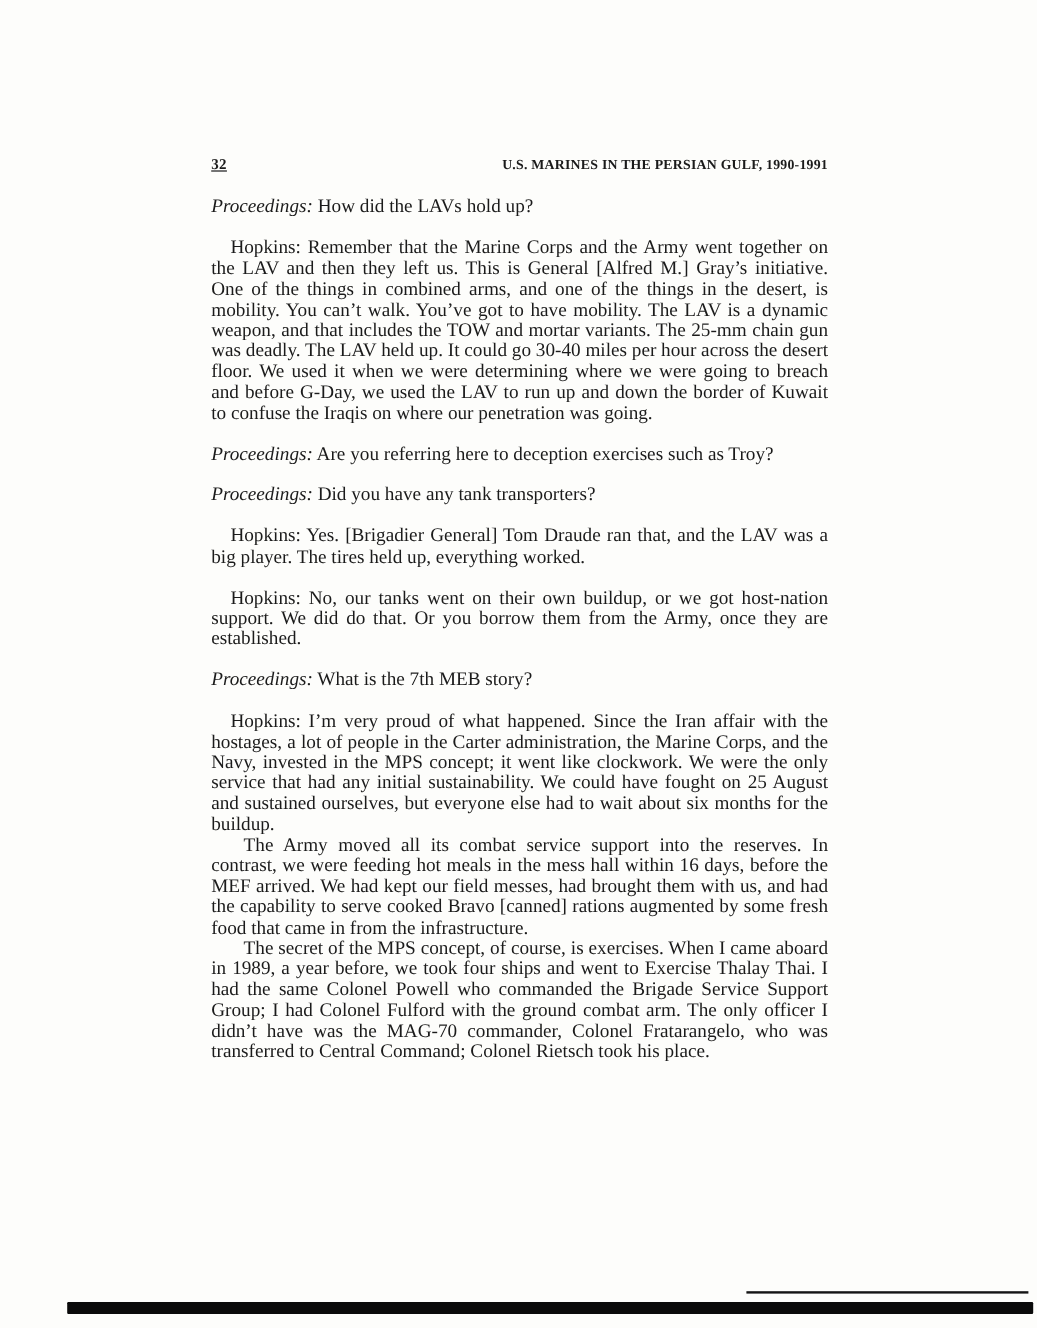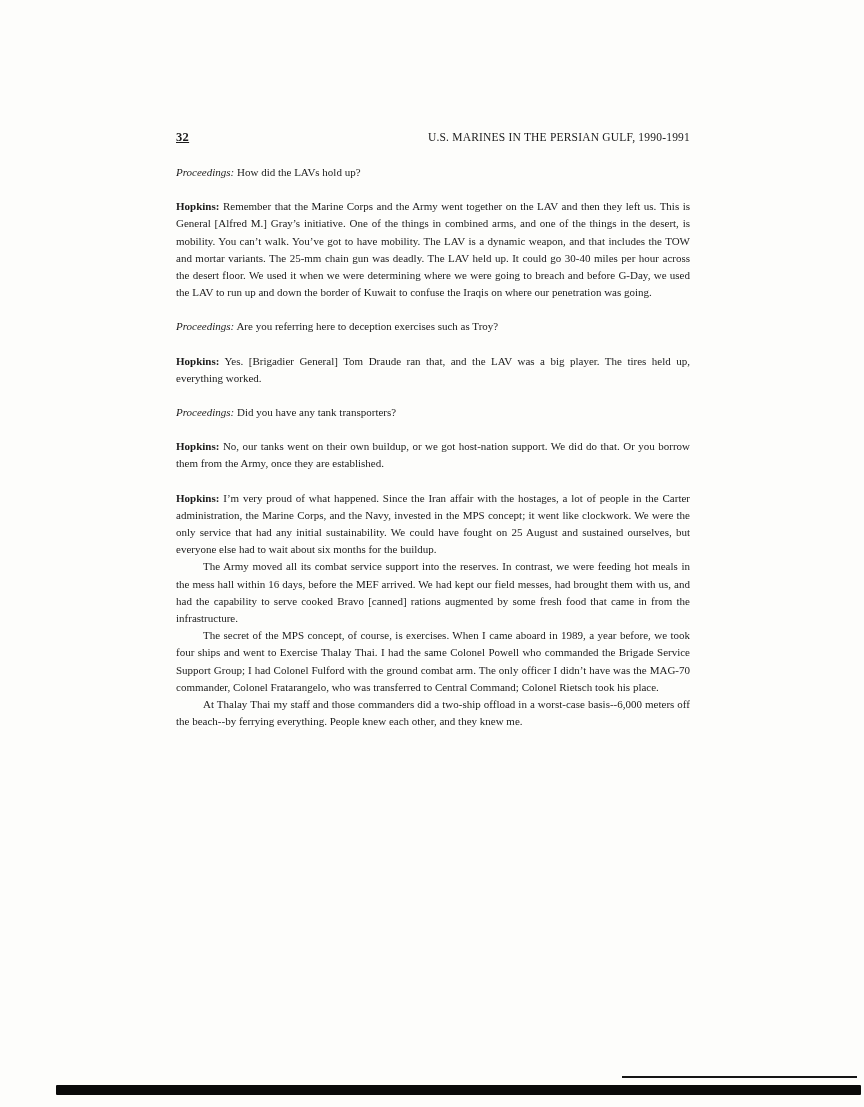--- a/index.html
+++ b/index.html
@@ -31,7 +31,7 @@
   }
   .header-title {
     font-size: 11.5px;
-    font-weight: normal;
+    font-weight: bold;
     letter-spacing: 0.2px;
     text-align: right;
   }

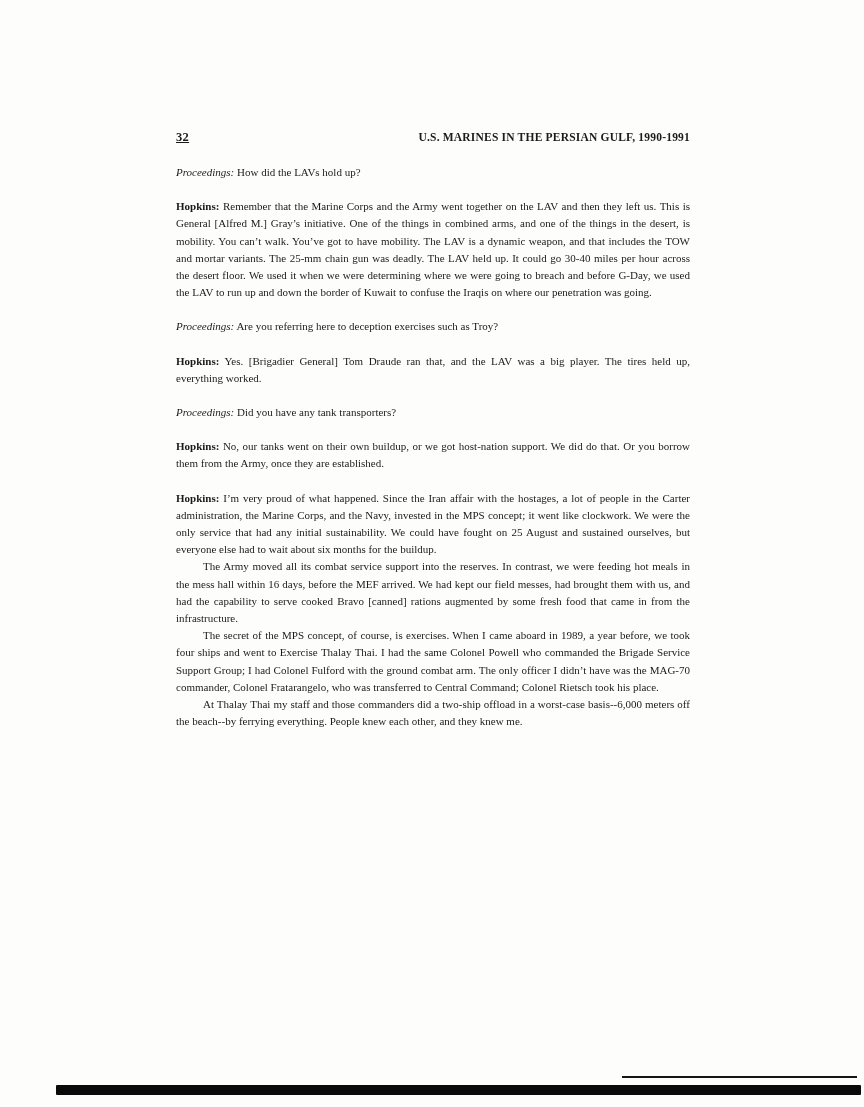--- a/index.html
+++ b/index.html
@@ -36,7 +36,7 @@
     text-align: right;
   }
   .para {
-    font-size: 11px;
+    font-size: 16px;
     line-height: 17.2px;
     text-align: justify;
     margin-bottom: 17px;

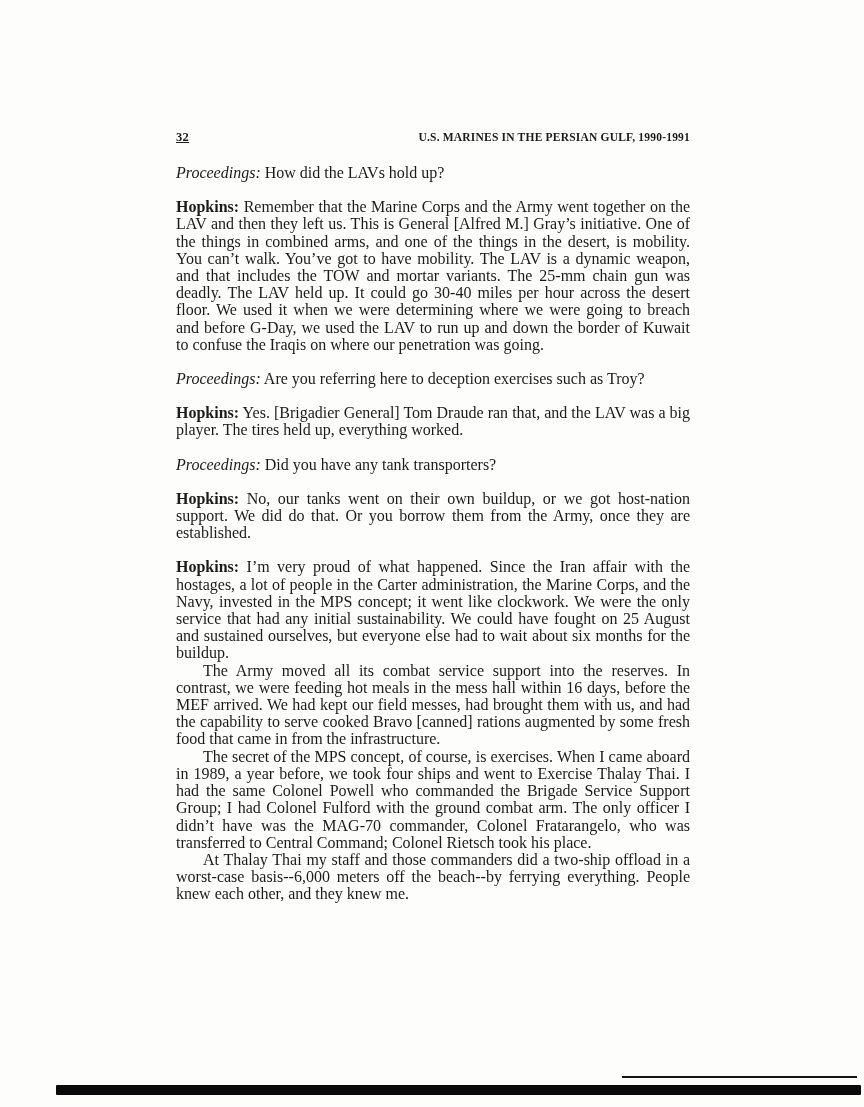--- a/index.html
+++ b/index.html
@@ -44,7 +44,7 @@
   .para.nogap { margin-bottom: 0; }
   .para.cont  { margin-bottom: 0; text-indent: 27px; }
   .speaker.italic { font-style: italic; }
-  .speaker.bold   { font-weight: bold; }
+  .speaker.bold   { font-weight: normal; margin-left: 16px; }
   .artifact-thin {
     position: absolute;
     left: 622px;

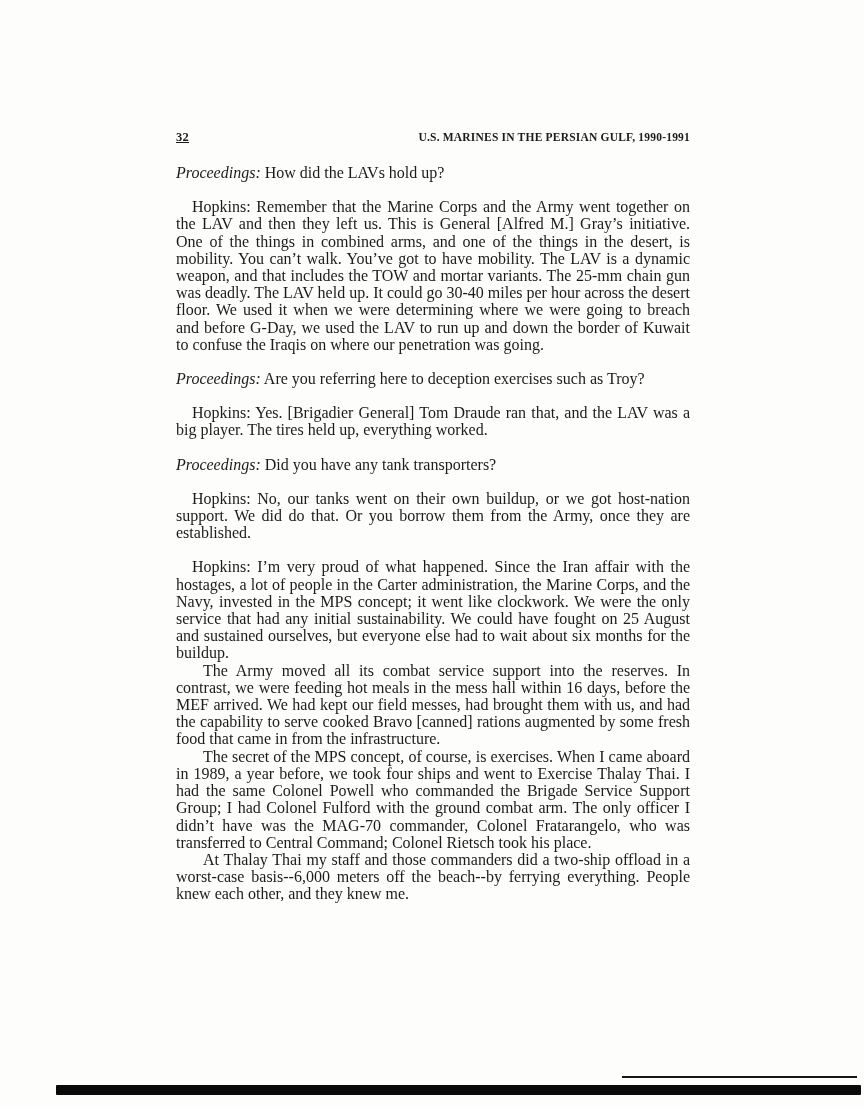--- a/index.html
+++ b/index.html
@@ -91,13 +91,13 @@
     </p>
 
     <p class="para">
-      <span class="speaker bold">Hopkins:</span>
-      <span class="ptext">Yes. [Brigadier General] Tom Draude ran that, and the LAV was a big player.  The tires held up, everything worked.</span>
+      <span class="speaker italic">Proceedings:</span>
+      <span class="ptext">Did you have any tank transporters?</span>
     </p>
 
     <p class="para">
-      <span class="speaker italic">Proceedings:</span>
-      <span class="ptext">Did you have any tank transporters?</span>
+      <span class="speaker bold">Hopkins:</span>
+      <span class="ptext">Yes. [Brigadier General] Tom Draude ran that, and the LAV was a big player.  The tires held up, everything worked.</span>
     </p>
 
     <p class="para">

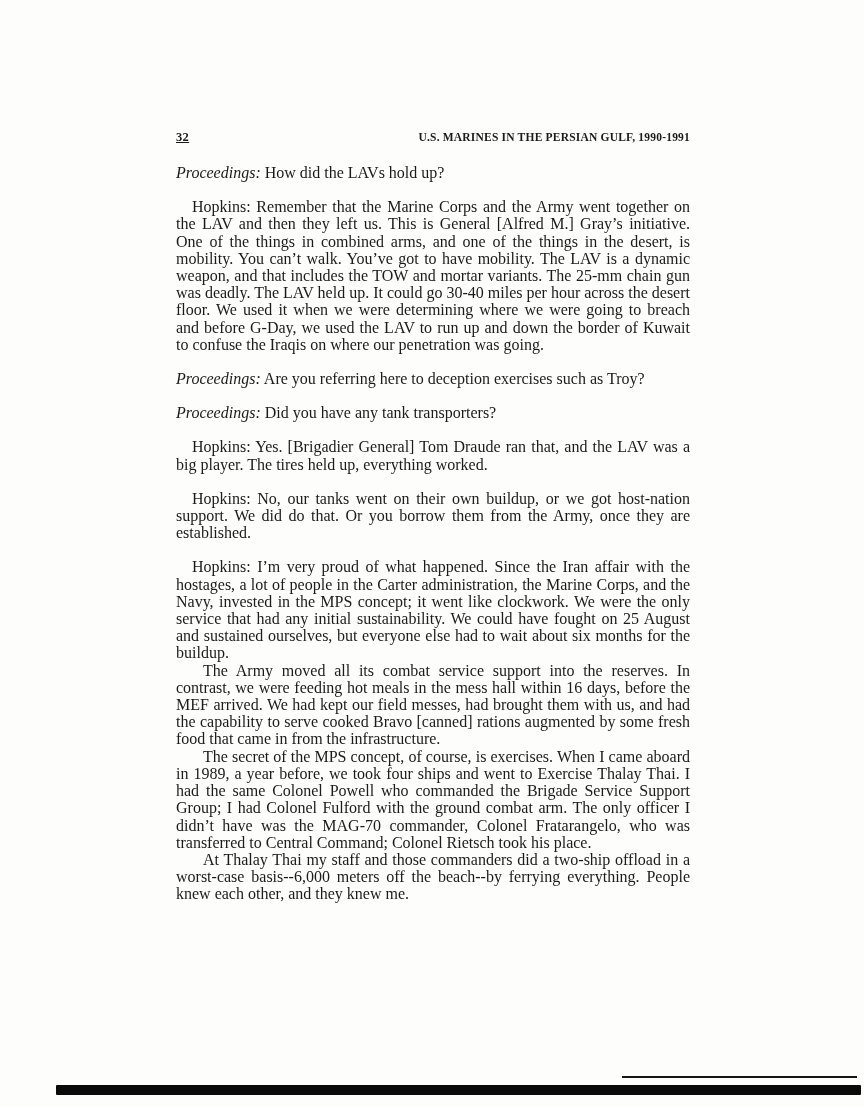--- a/index.html
+++ b/index.html
@@ -105,6 +105,10 @@
       <span class="ptext">No, our tanks went on their own buildup, or we got host-nation support.  We did do that.  Or you borrow them from the Army, once they are established.</span>
     </p>
 
+    <p class="para">
+      <span class="speaker italic">Proceedings:</span>
+      <span class="ptext">What is the 7th MEB story?</span>
+    </p>
 
     <p class="para nogap">
       <span class="speaker bold">Hopkins:</span>

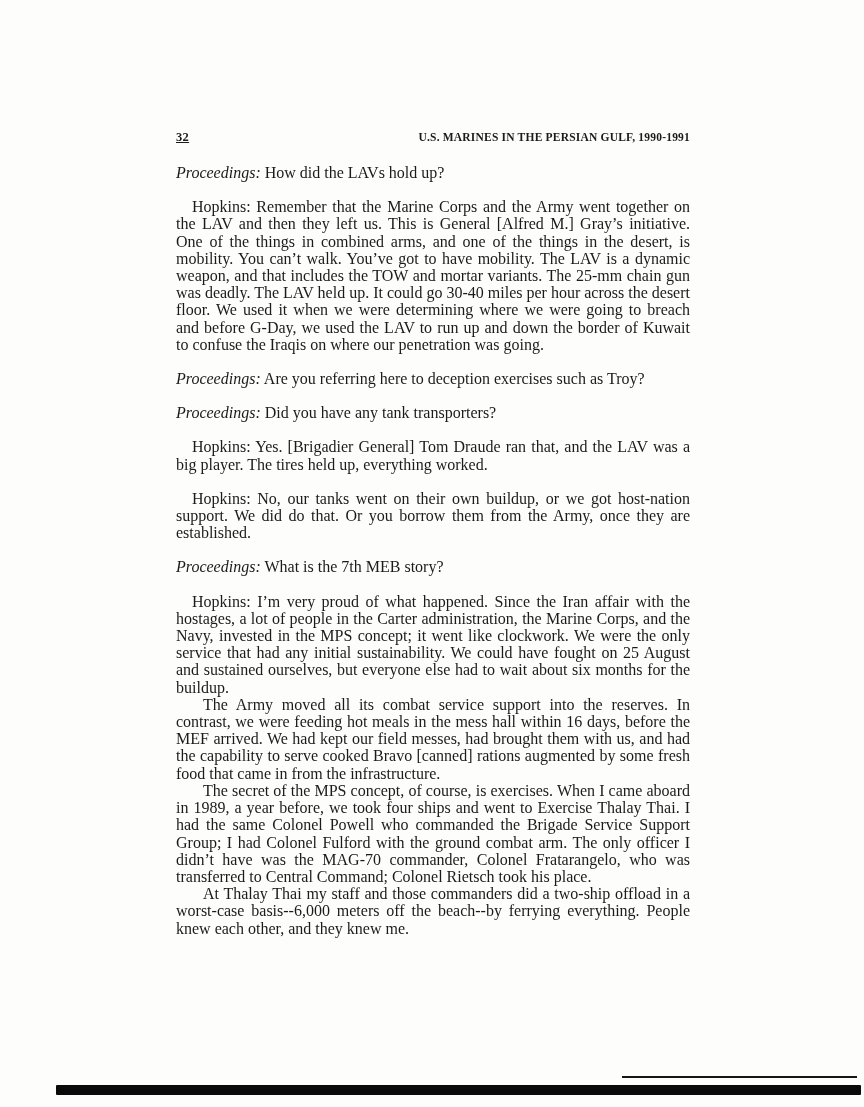--- a/index.html
+++ b/index.html
@@ -123,9 +123,6 @@
       <span class="ptext">The secret of the MPS concept, of course, is exercises.  When I came aboard in 1989, a year before, we took four ships and went to Exercise Thalay Thai. I had the same Colonel Powell who commanded the Brigade Service Support Group; I had Colonel Fulford with the ground combat arm.  The only officer I didn’t have was the MAG-70 commander, Colonel Fratarangelo, who was transferred to Central Command; Colonel Rietsch took his place.</span>
     </p>
 
-    <p class="para cont">
-      <span class="ptext">At Thalay Thai my staff and those commanders did a two-ship offload in a worst-case basis--6,000 meters off the beach--by ferrying everything.  People knew each other, and they knew me.</span>
-    </p>
 
   </main>
 

